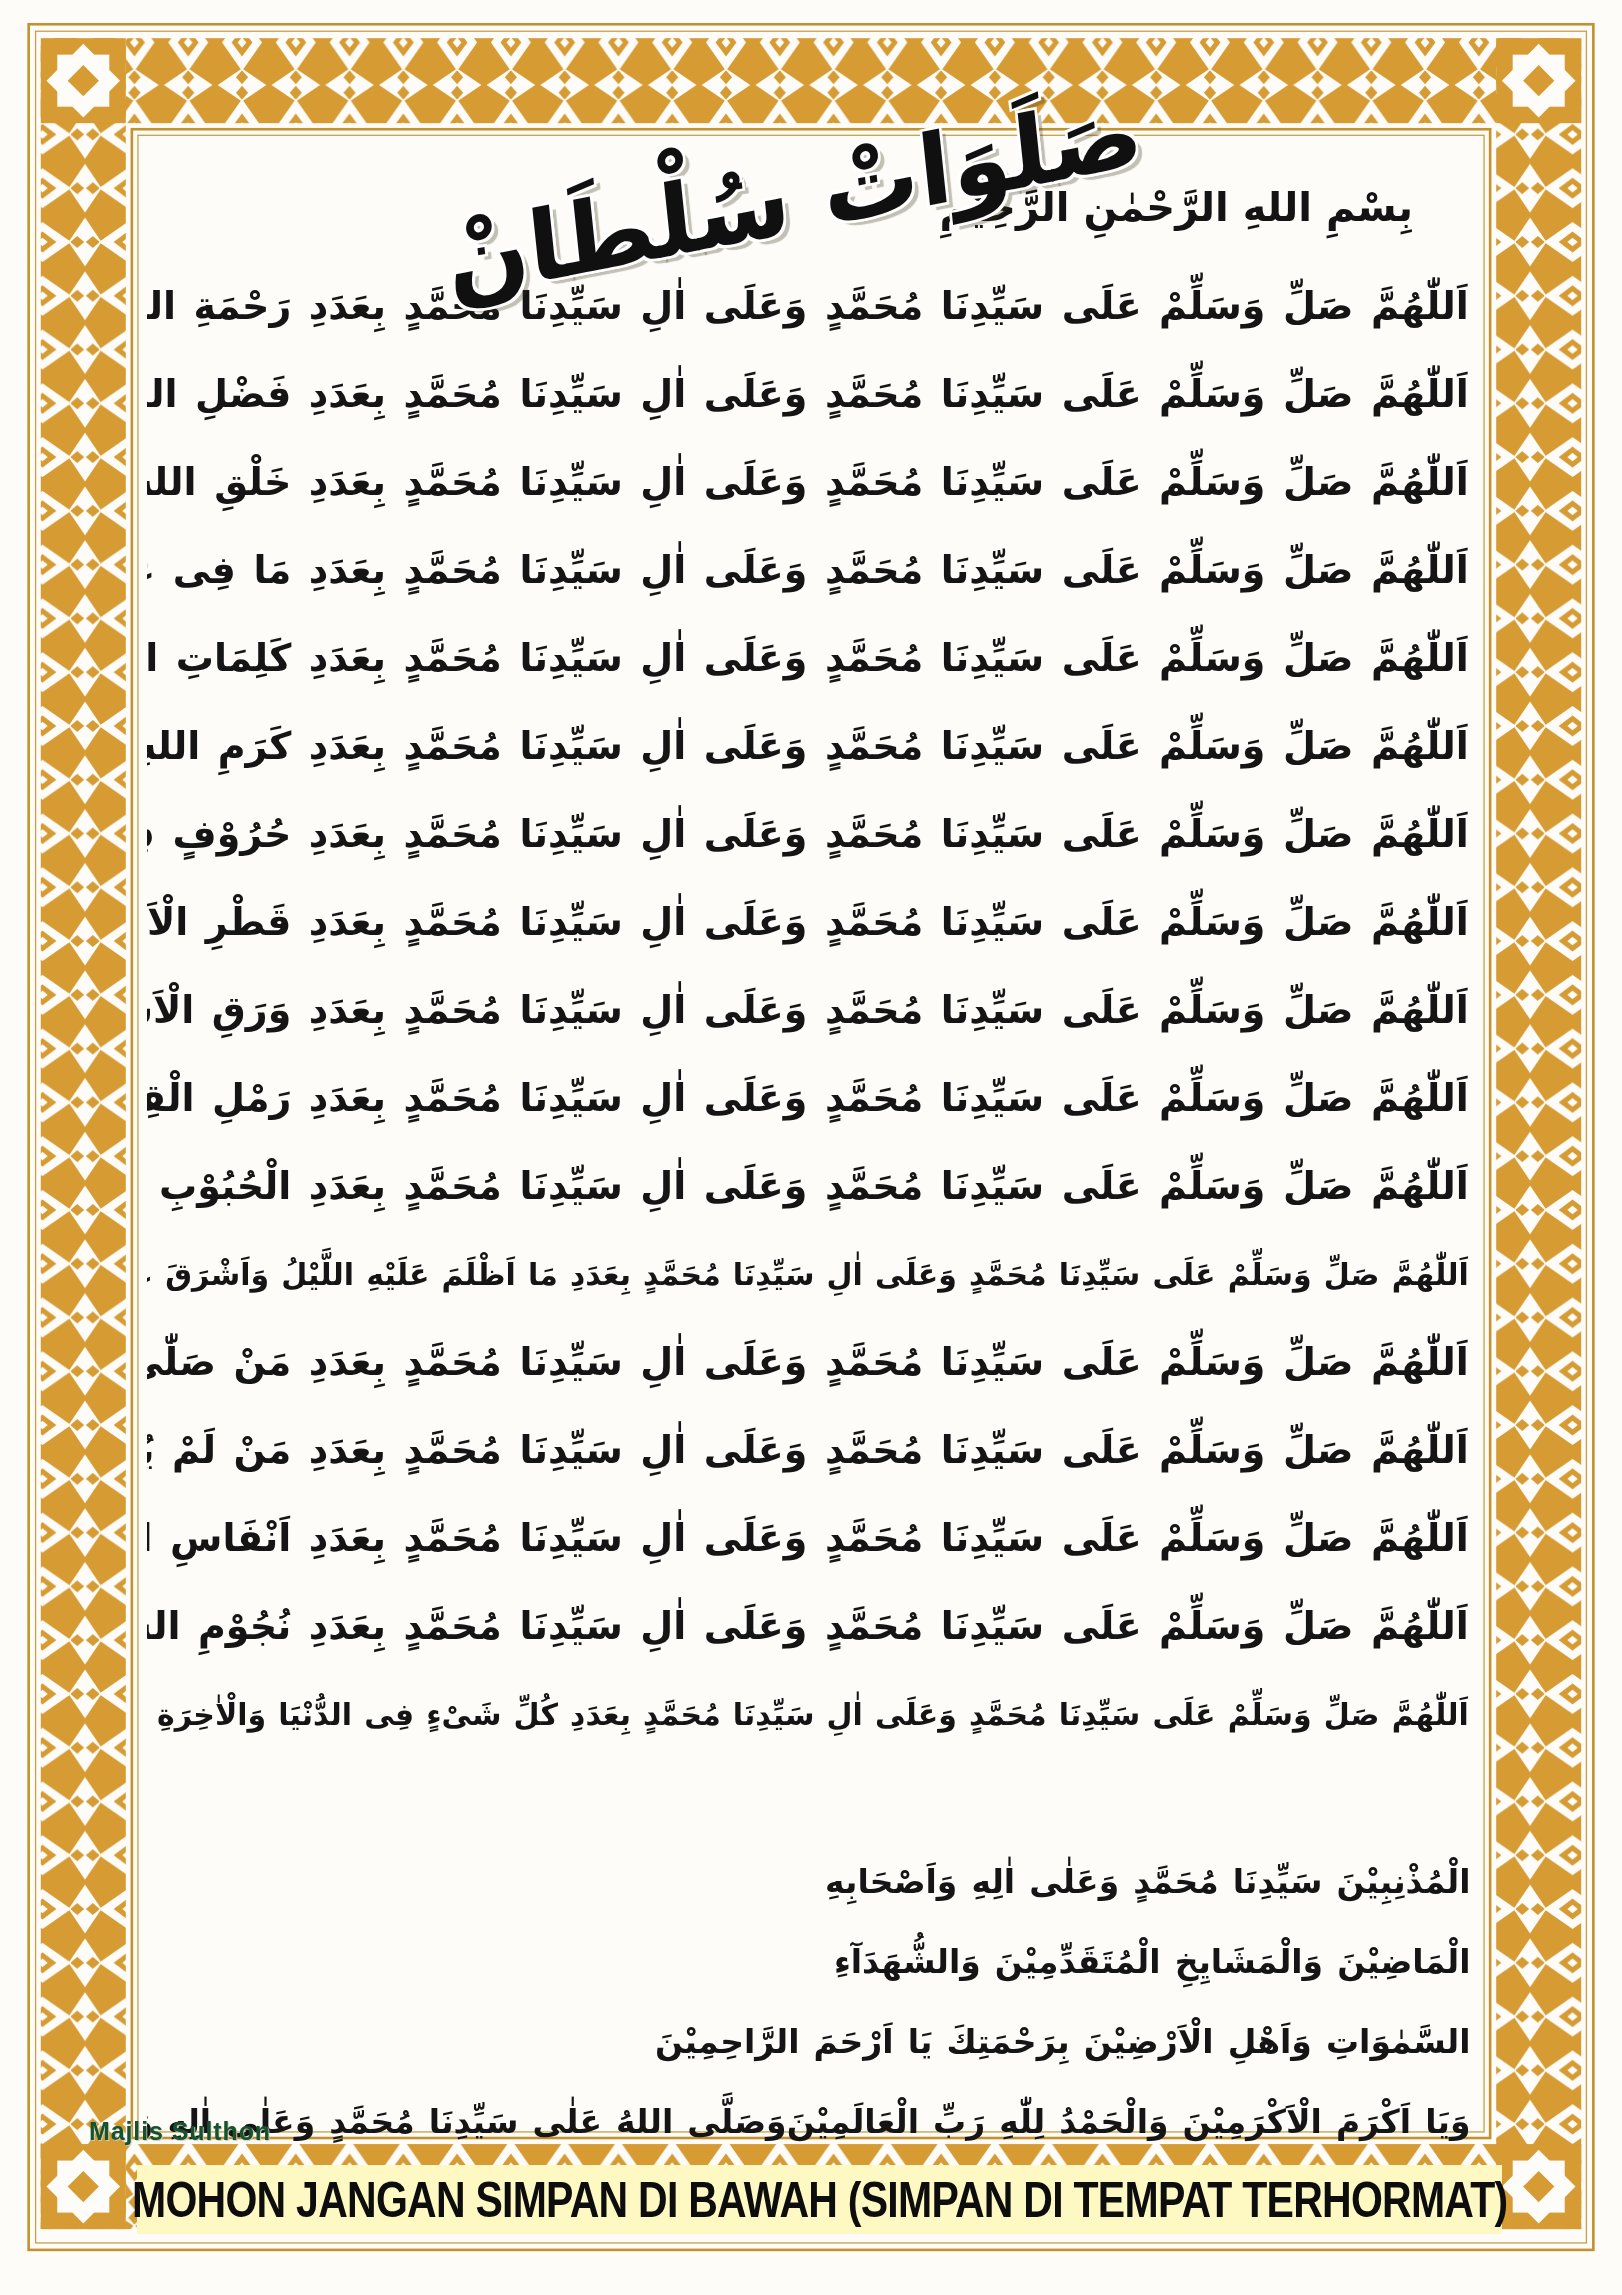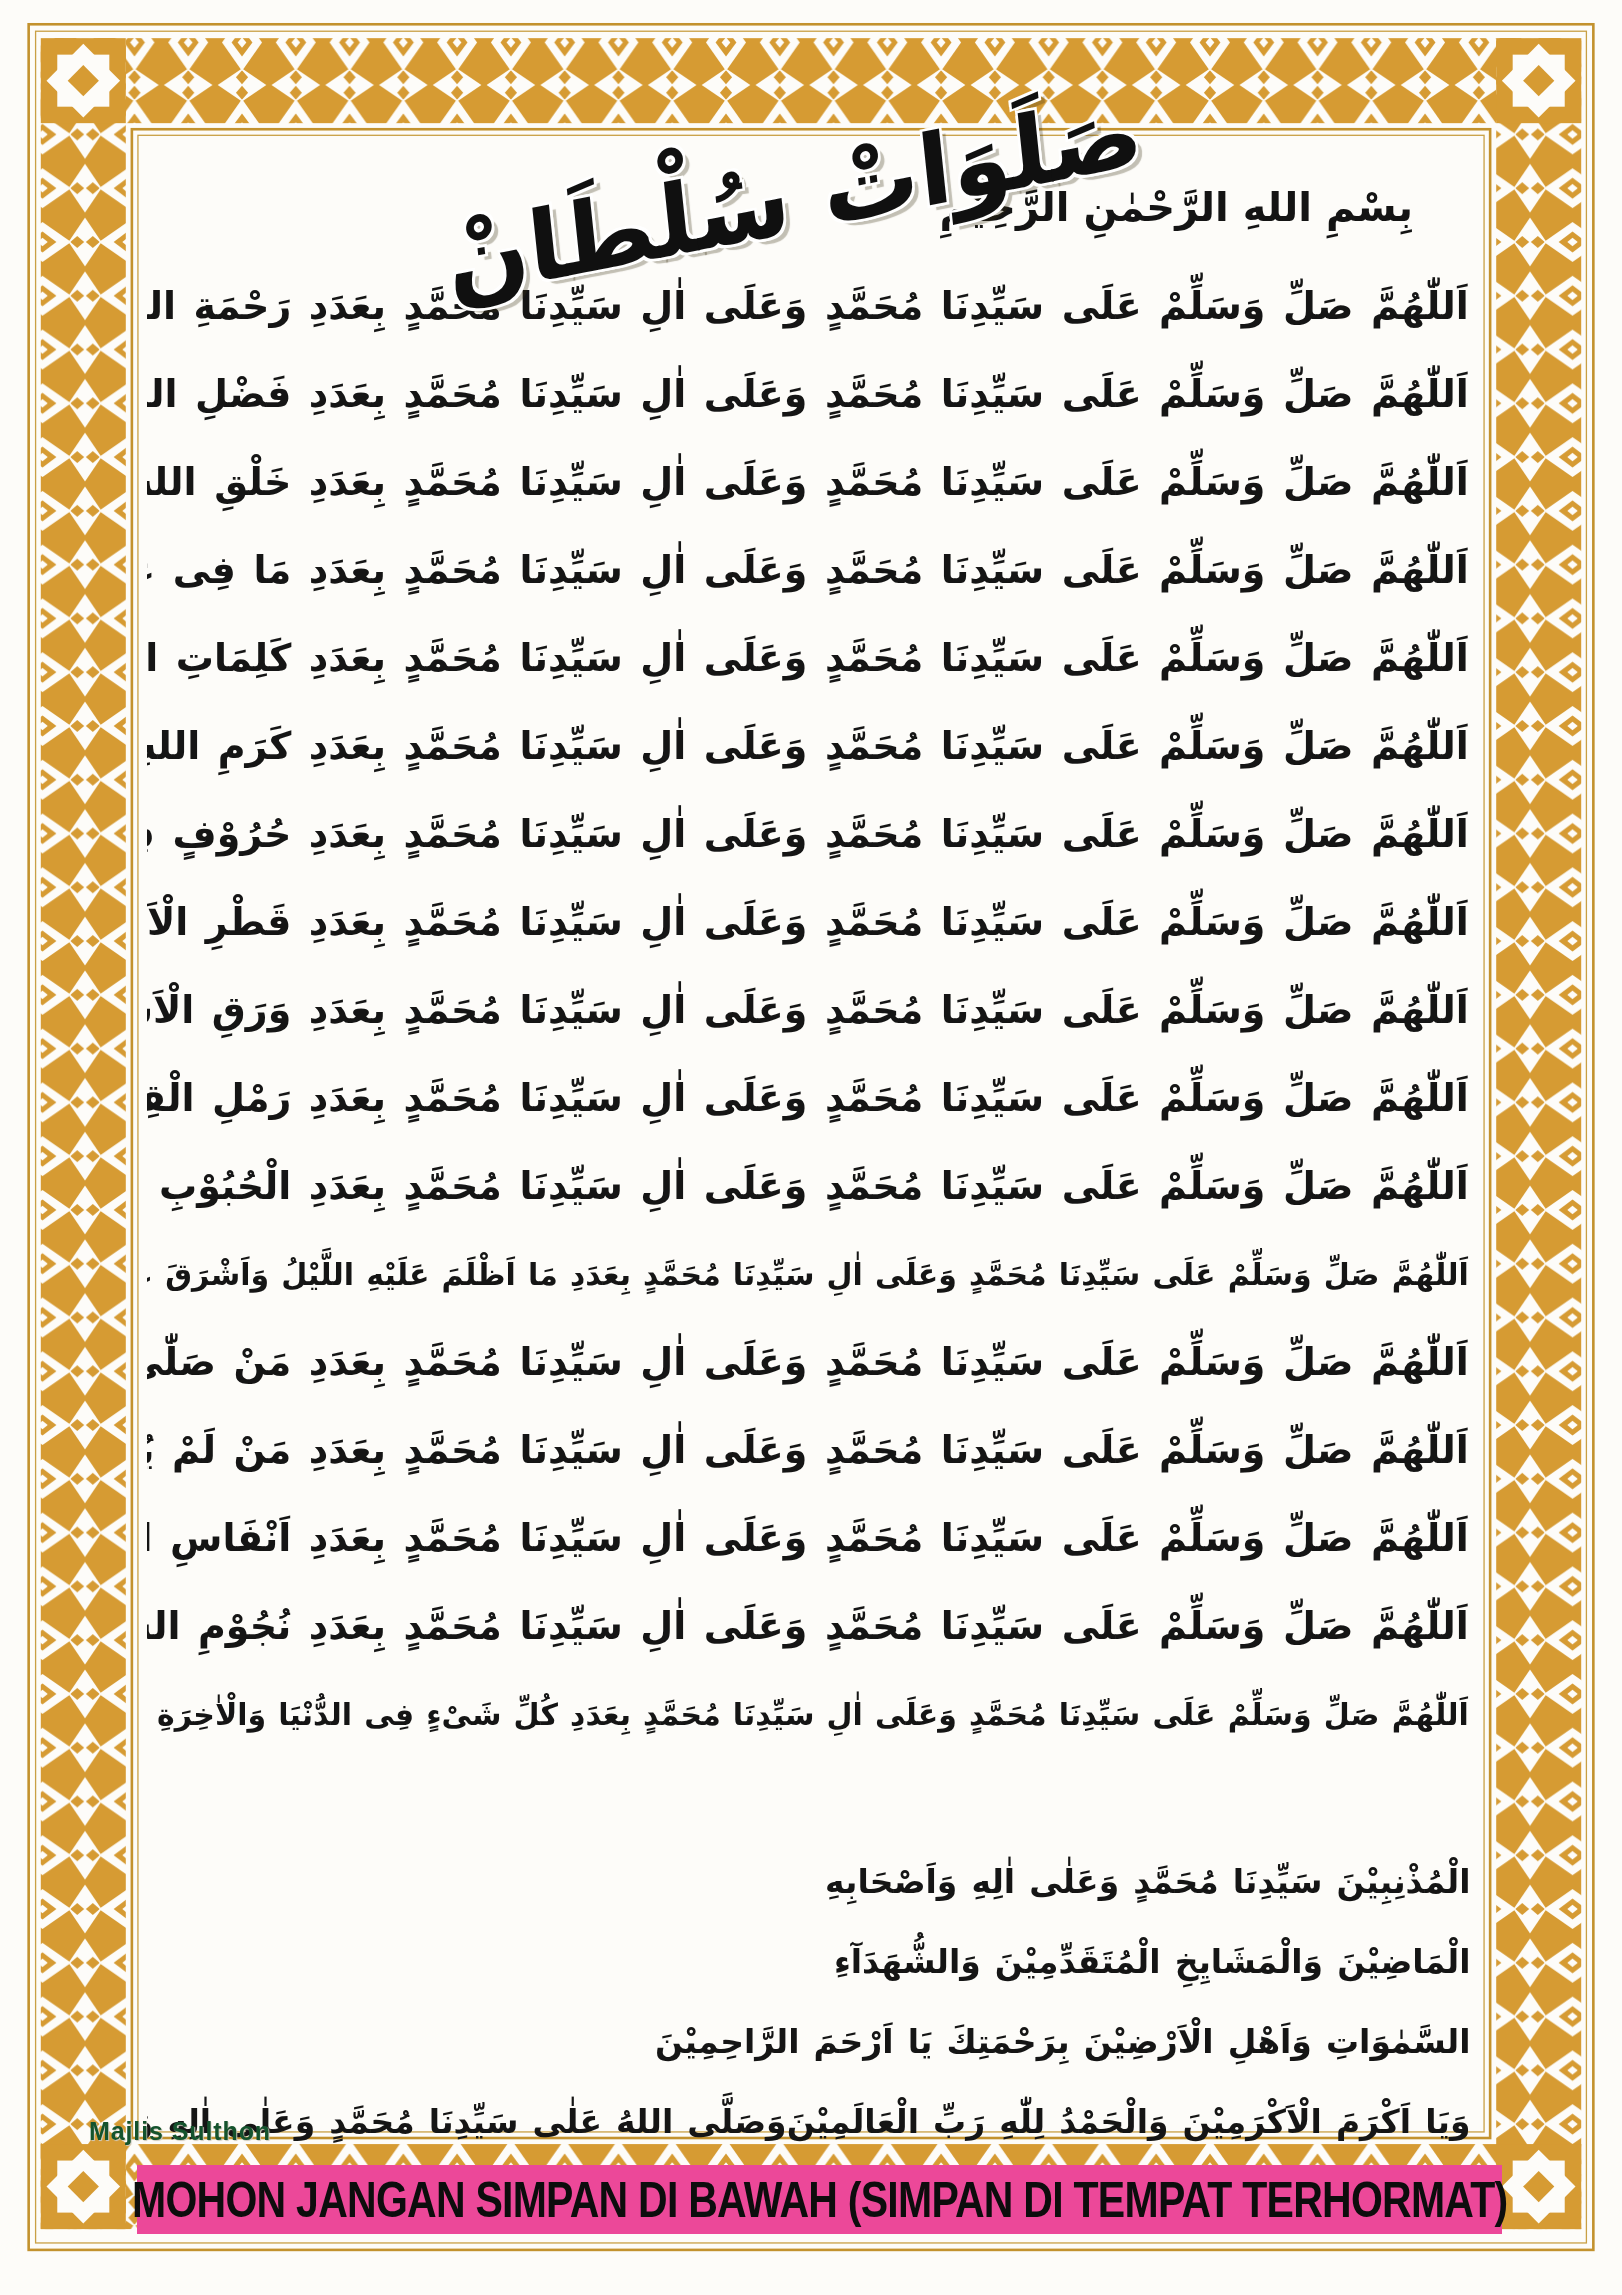--- a/index.html
+++ b/index.html
@@ -50,7 +50,7 @@
   }
   .bottom-banner{
     position:absolute;left:137px;top:2165px;width:1365px;height:69px;z-index:6;
-    background:#ec4899;display:flex;align-items:center;justify-content:center;
+    background:#fef9c3;display:flex;align-items:center;justify-content:center;
   }
   .banner-text{
     font-family:"Liberation Sans",sans-serif;font-weight:700;font-size:50px;

